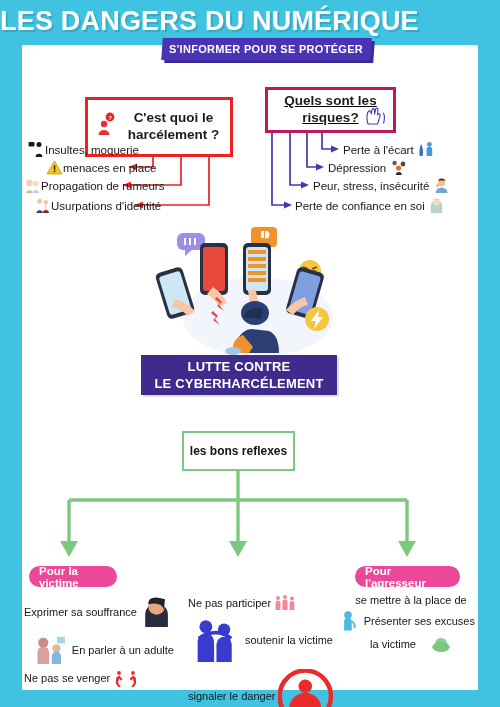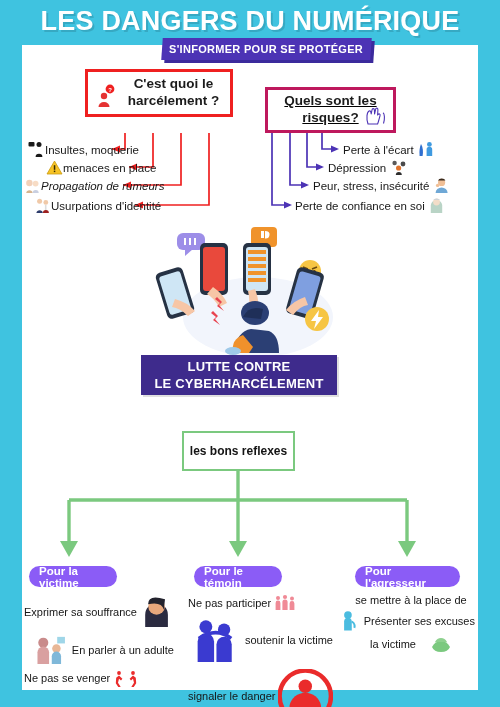--- a/index.html
+++ b/index.html
@@ -14,7 +14,6 @@
   
   .title{
     position:absolute;left:0;top:6px;width:500px;
-    text-align:center;
     font-size:27px;font-weight:bold;color:#ffffff;
     letter-spacing:.2px;
     text-shadow:2px 2px 0 rgba(0,0,0,.13);

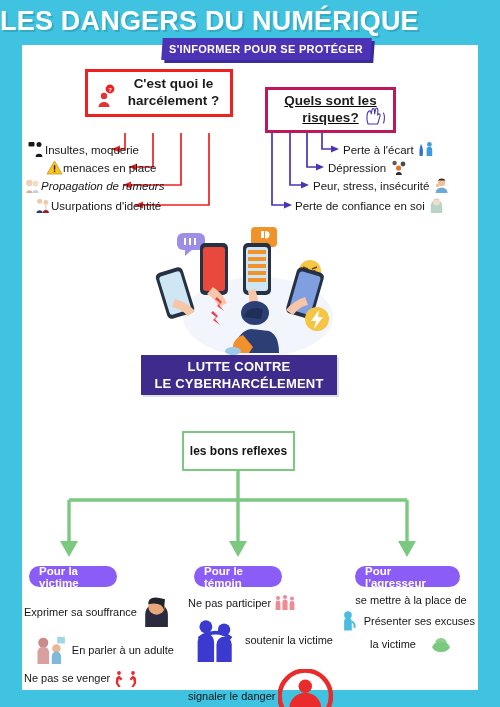--- a/index.html
+++ b/index.html
@@ -52,7 +52,7 @@
     text-align:center;box-sizing:border-box;
   }
   .qbox-red{
-    left:63px;top:24px;width:148px;height:48px;
+    left:63px;top:52px;width:148px;height:60px;
     border:3px solid #ef2020;
     padding-left:29px;
   }

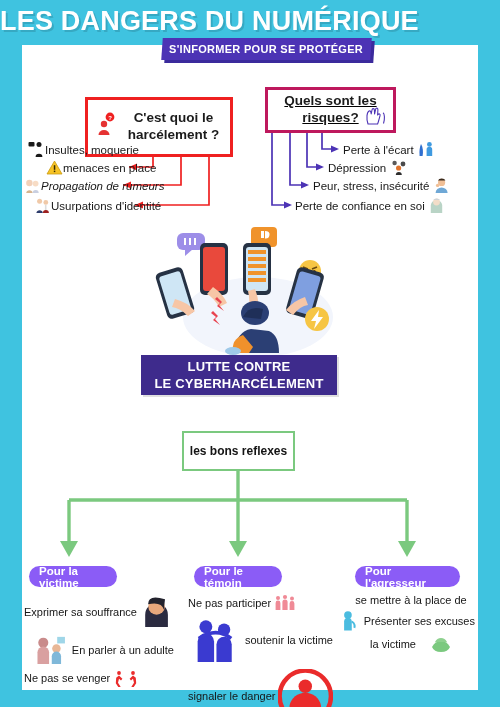--- a/index.html
+++ b/index.html
@@ -209,7 +209,7 @@
       <span>menaces en place</span>
     </div>
 
-    <div class="row" style="left:2px;top:132px;font-style:italic;">
+    <div class="row" style="left:2px;top:132px;">
       <svg class="em" viewBox="0 0 17 17">
         <circle cx="5.4" cy="6" r="3.2" fill="#f2d0b8"></circle>
         <path d="M2.2 16 a3.3 3.2 0 0 1 6.5 0 z" fill="#d6b48f"></path>

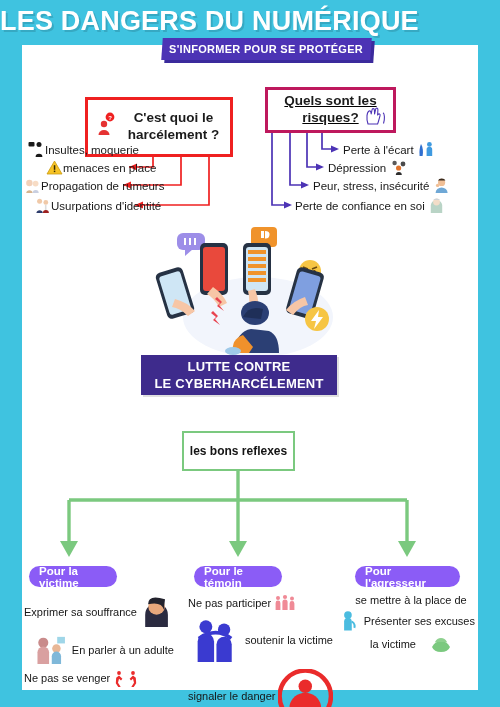--- a/index.html
+++ b/index.html
@@ -104,7 +104,7 @@
 
   
   .pill{
-    position:absolute;height:21px;border-radius:11px;background:#8b5cf6;
+    position:absolute;height:21px;border-radius:11px;background:#ec4899;
     display:flex;align-items:center;justify-content:center;
     color:#fff;font-size:11.5px;font-weight:bold;padding:8px 10px;
     box-sizing:border-box;

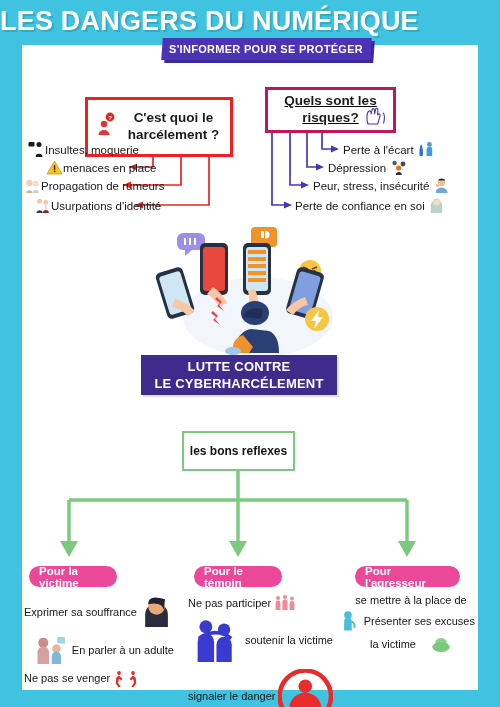--- a/index.html
+++ b/index.html
@@ -389,9 +389,6 @@
       </div>
     </div>
 
-    <div class="pill" style="left:172px;top:521px;width:88px;">
-      <span>Pour le témoin</span>
-    </div>
     <div class="col" style="left:166px;top:549px;width:145px;">
       <div class="citem">
         <span>Ne pas participer</span>

